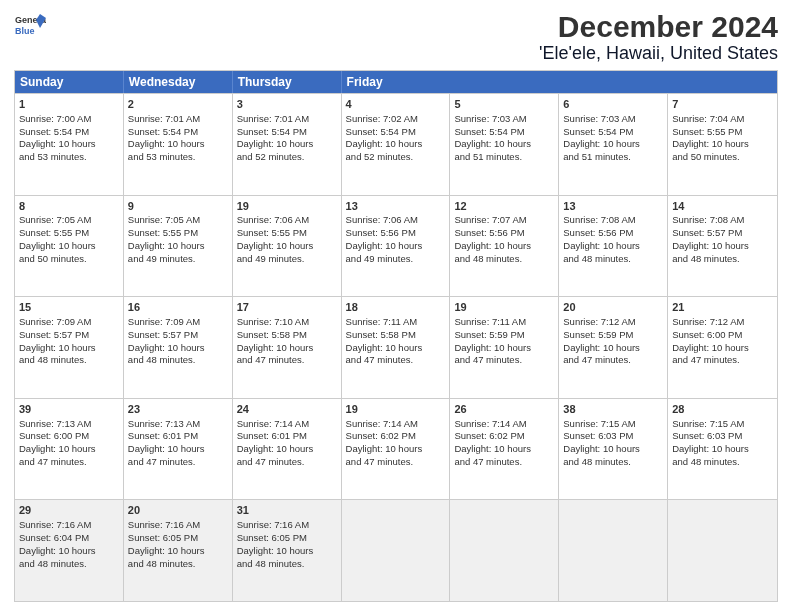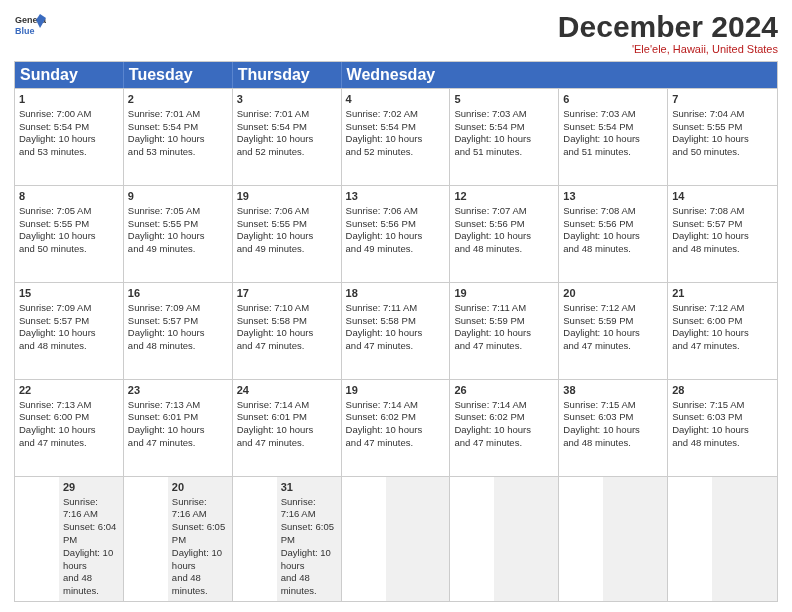--- a/index.html
+++ b/index.html
@@ -39,8 +39,8 @@
       margin-left: 28px;
     }
     .calendar-subtitle {
-      font-size: 11px;
-      color: #b91c1c;
+      font-size: 18px;
+      color: #0f172a;
     }
     .calendar {
       flex: 1;

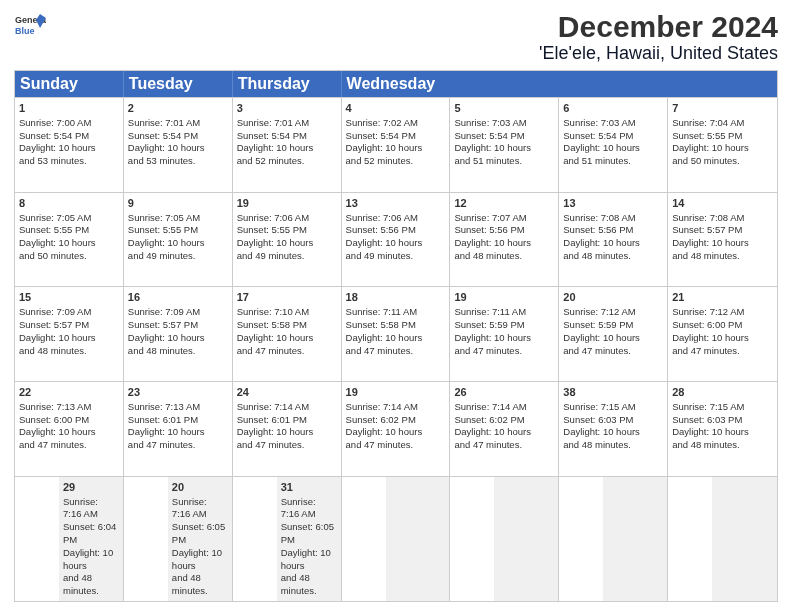--- a/index.html
+++ b/index.html
@@ -56,7 +56,7 @@
     .cal-header-cell {
       color: #fff;
       font-weight: bold;
-      font-size: 16px;
+      font-size: 12px;
       padding: 4px 5px;
       border-right: 1px solid #5a85cf;
       text-align: left;

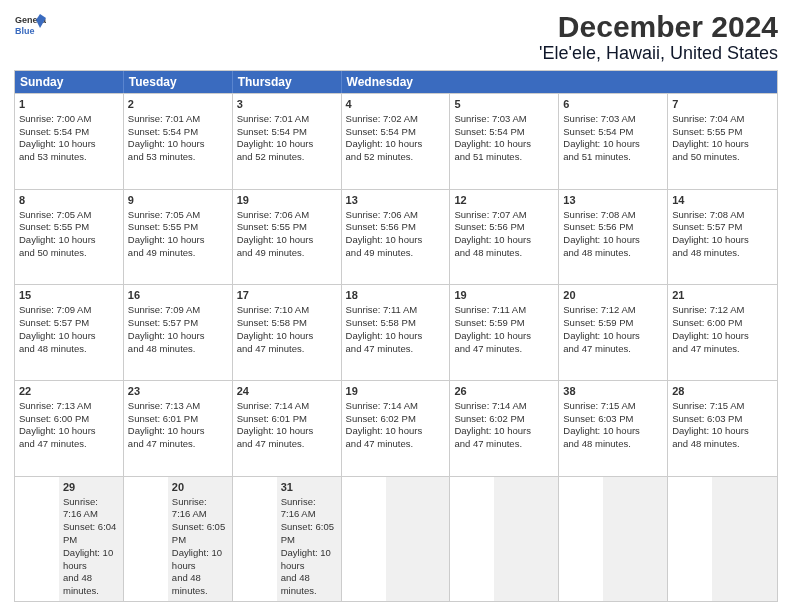--- a/index.html
+++ b/index.html
@@ -118,7 +118,6 @@
   <div class="calendar">
     <div class="cal-header-row">
       <div class="cal-header-cell">Sunday</div>
-      <div class="cal-header-cell">Tuesday</div>
       <div class="cal-header-cell">Thursday</div>
       <div class="cal-header-cell">Wednesday</div>
     </div>

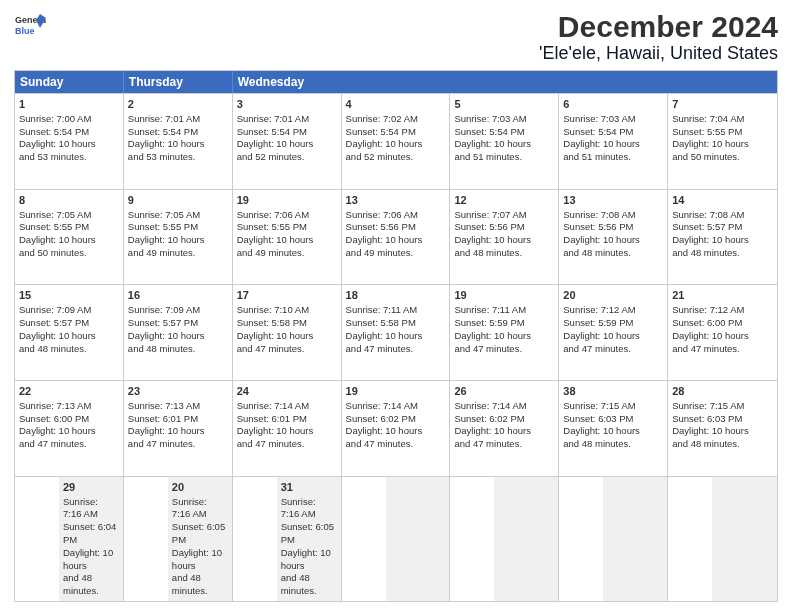--- a/index.html
+++ b/index.html
@@ -118,8 +118,8 @@
   <div class="calendar">
     <div class="cal-header-row">
       <div class="cal-header-cell">Sunday</div>
+      <div class="cal-header-cell">Wednesday</div>
       <div class="cal-header-cell">Thursday</div>
-      <div class="cal-header-cell">Wednesday</div>
     </div>
     <div class="cal-body" id="cal-body">
     <div class="cal-week">

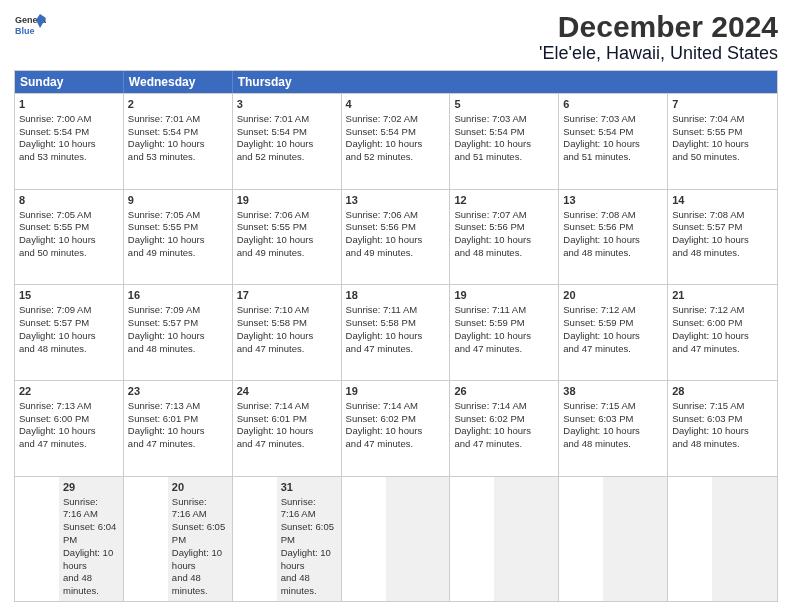--- a/index.html
+++ b/index.html
@@ -120,6 +120,7 @@
       <div class="cal-header-cell">Sunday</div>
       <div class="cal-header-cell">Wednesday</div>
       <div class="cal-header-cell">Thursday</div>
+      <div class="cal-header-cell">Friday</div>
     </div>
     <div class="cal-body" id="cal-body">
     <div class="cal-week">

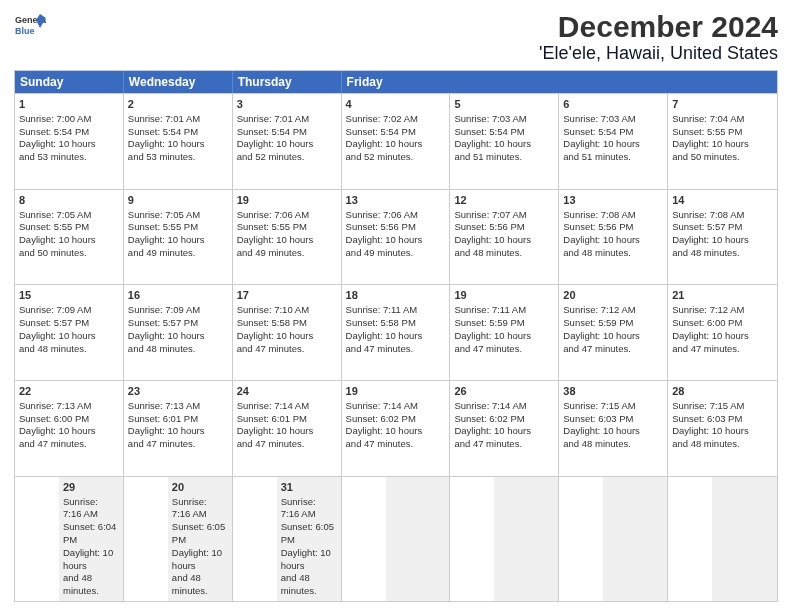--- a/index.html
+++ b/index.html
@@ -278,7 +278,7 @@
         </div>
         <div class="cal-week">
           <div class="cal-cell">
-            <span class="day-num">22</span>
+            <span class="day-num">39</span>
             <div>Sunrise: 7:13 AM</div>
             <div>Sunset: 6:00 PM</div>
             <div>Daylight: 10 hours</div>

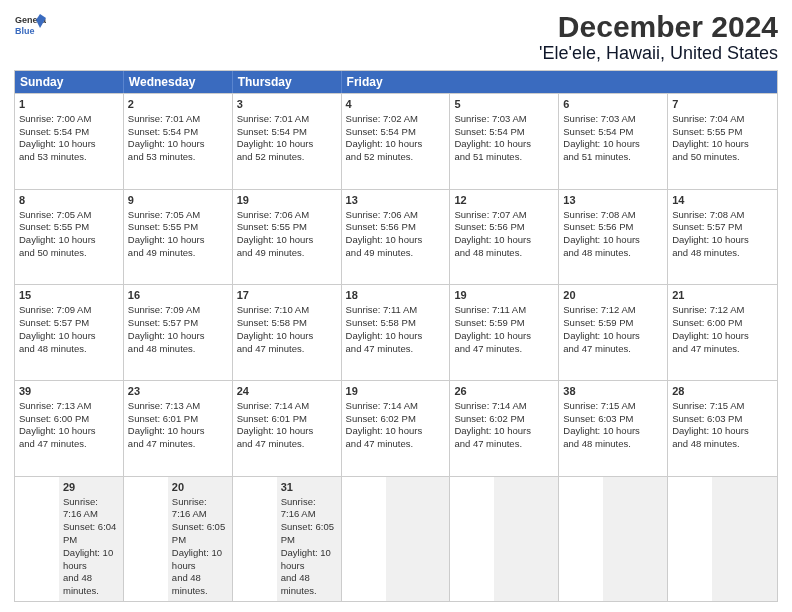--- a/index.html
+++ b/index.html
@@ -92,7 +92,6 @@
     }
     .cal-week:last-child .cal-cell {
       background: #f0f0f0;
-      margin-left: 44px;
     }
   </style>
 </head>

